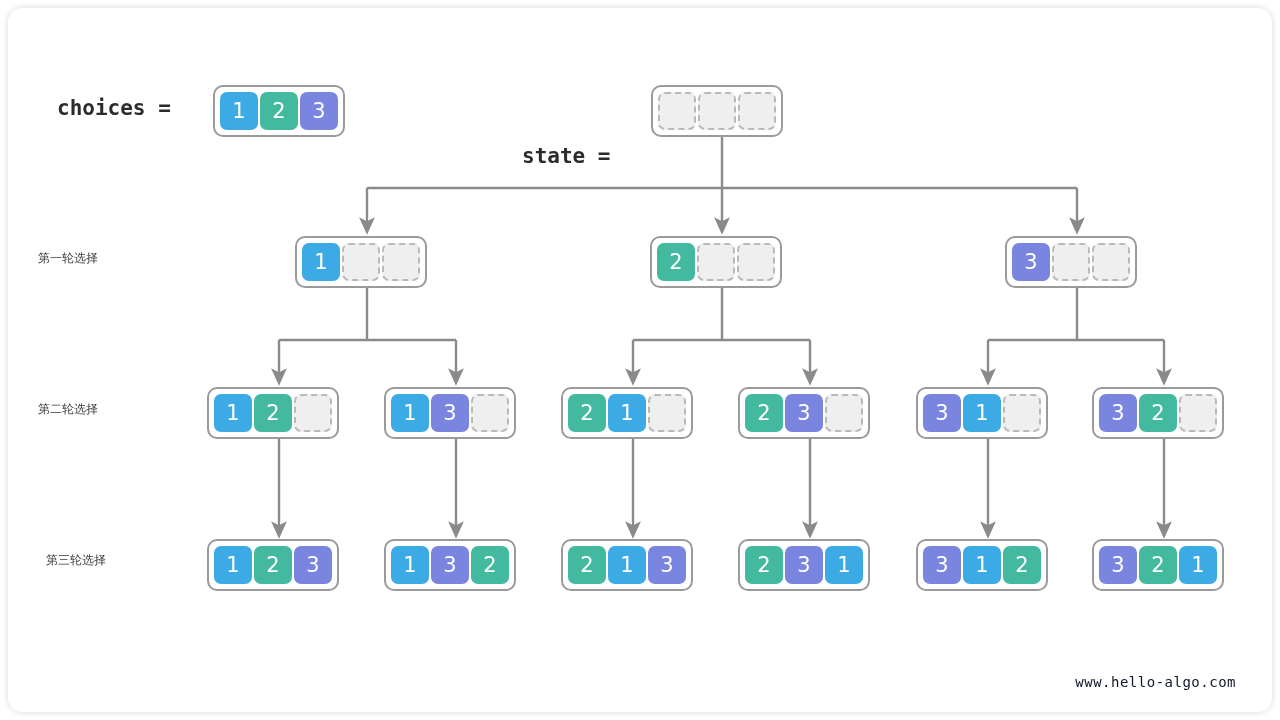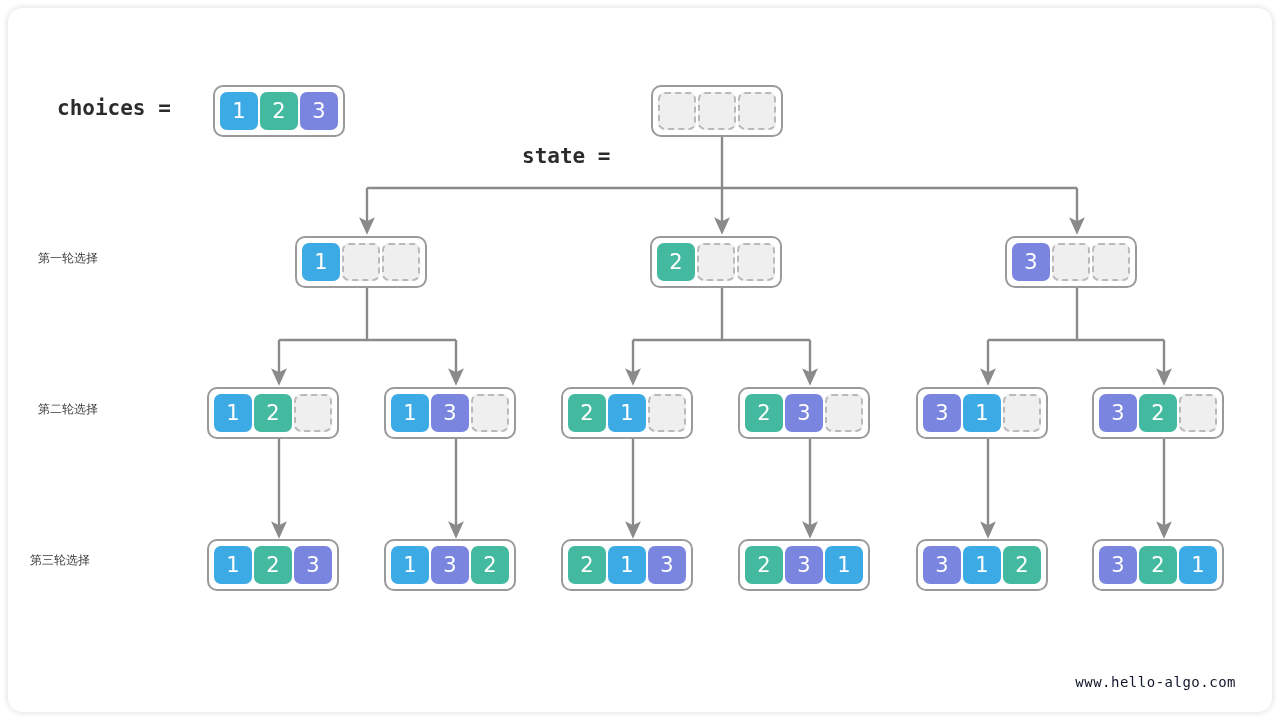--- a/index.html
+++ b/index.html
@@ -158,7 +158,7 @@
 
   <div class="row-title" style="left:38px; top:250px;">第一轮选择</div>
   <div class="row-title" style="left:38px; top:401px;">第二轮选择</div>
-  <div class="row-title" style="left:30px; top:552px;">第三轮选择</div>
+  <div class="row-title" style="left:46px; top:552px;">第三轮选择</div>
 
   <div class="array" style="left:295px; top:236px;">
     <div class="cell v1">1</div>

